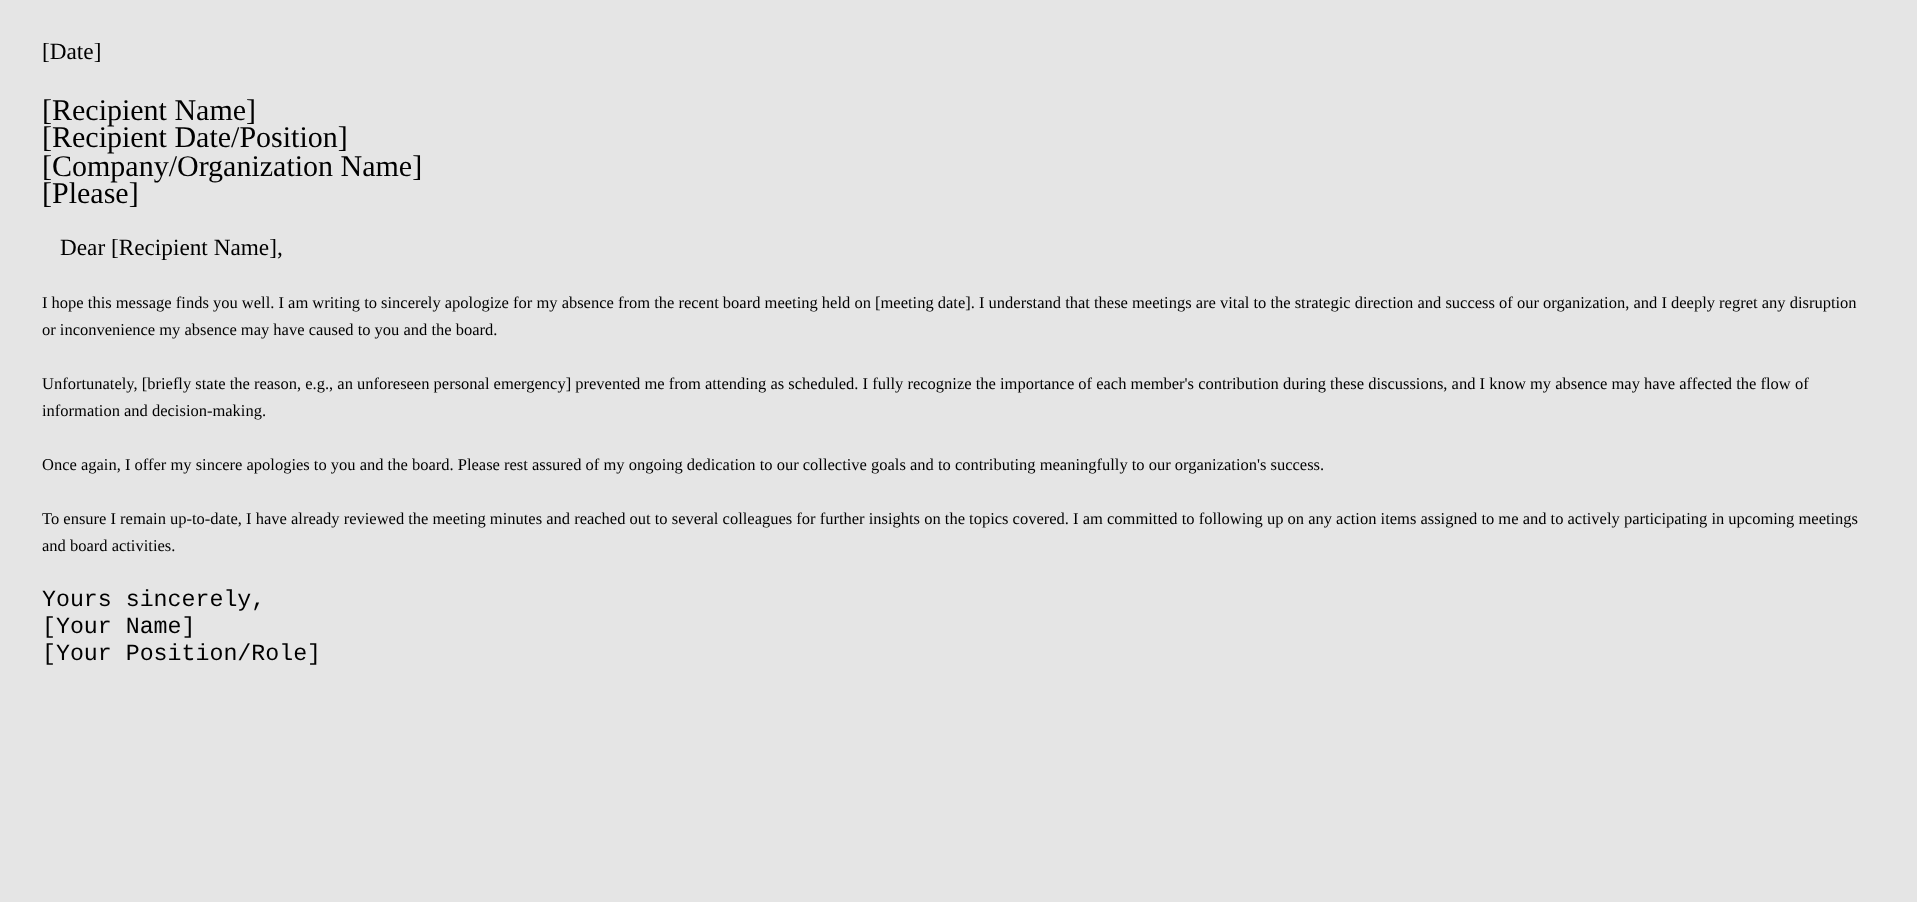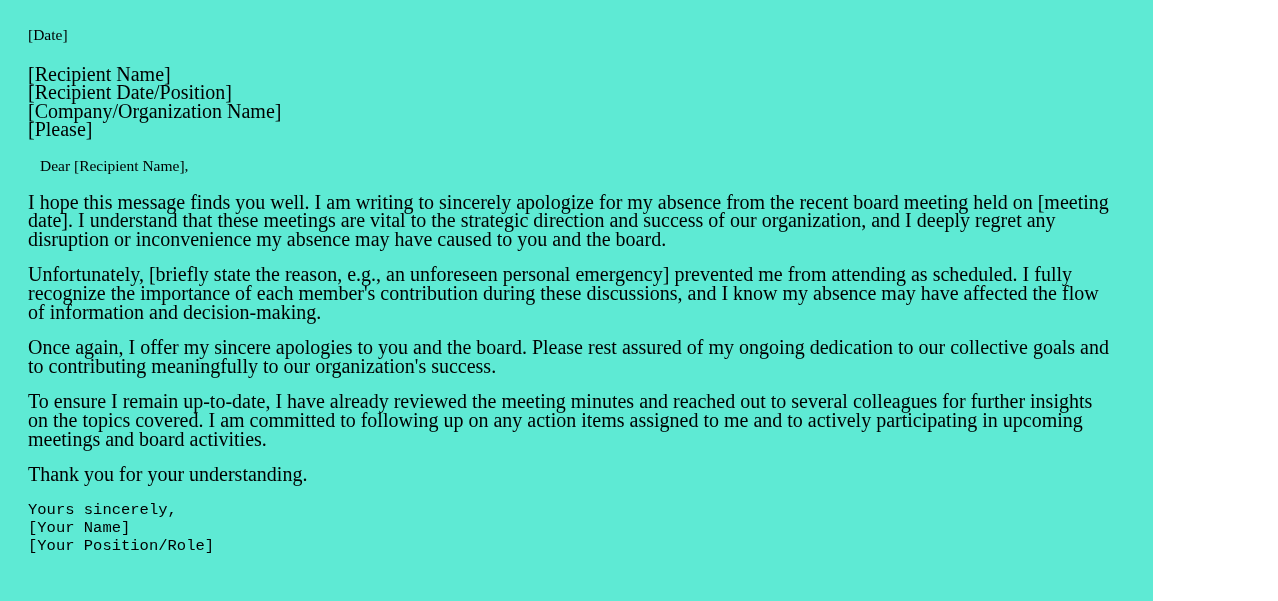--- a/index.html
+++ b/index.html
@@ -16,10 +16,10 @@
   }
   .page {
     box-sizing: border-box;
-    width: 1153px;
+    width: 1278px;
     height: 601px;
     padding: 26px 38px 12px 28px;
-    background: #5eead4;
+    background: #e5e5e5;
   }
   .line {
     display: block;

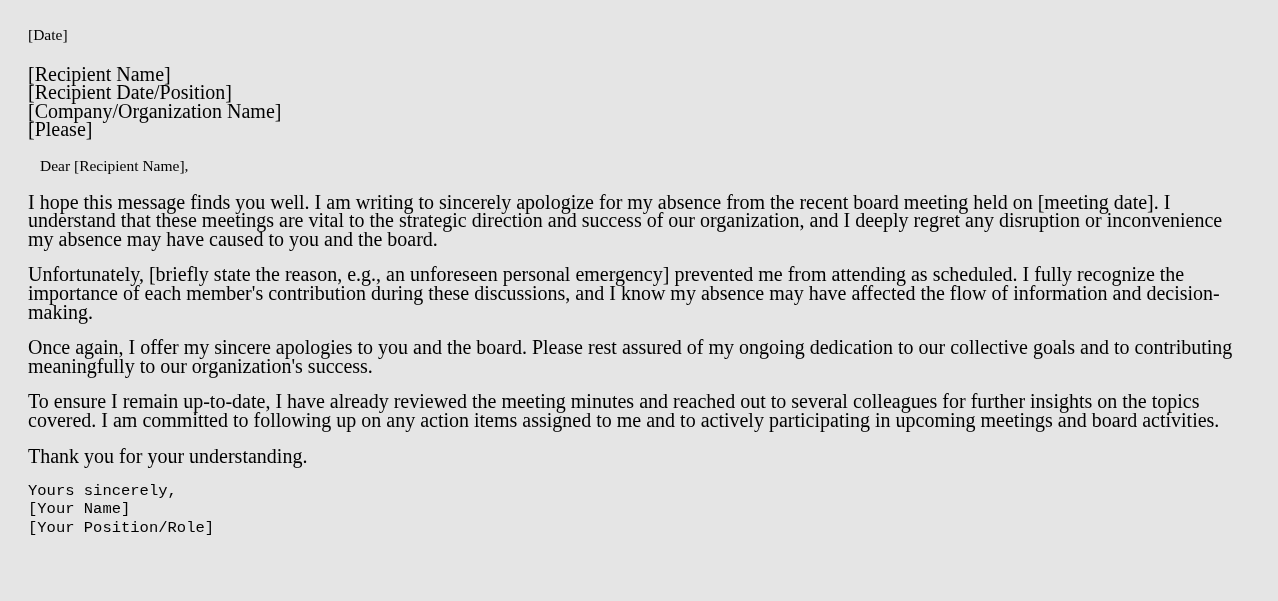--- a/index.html
+++ b/index.html
@@ -27,7 +27,7 @@
   }
   .para {
     margin: 0 0 17px 0;
-    font-size: 20px;
+    font-size: 11px;
     line-height: 18.6px;
     text-align: left;
     max-width: 1214px;

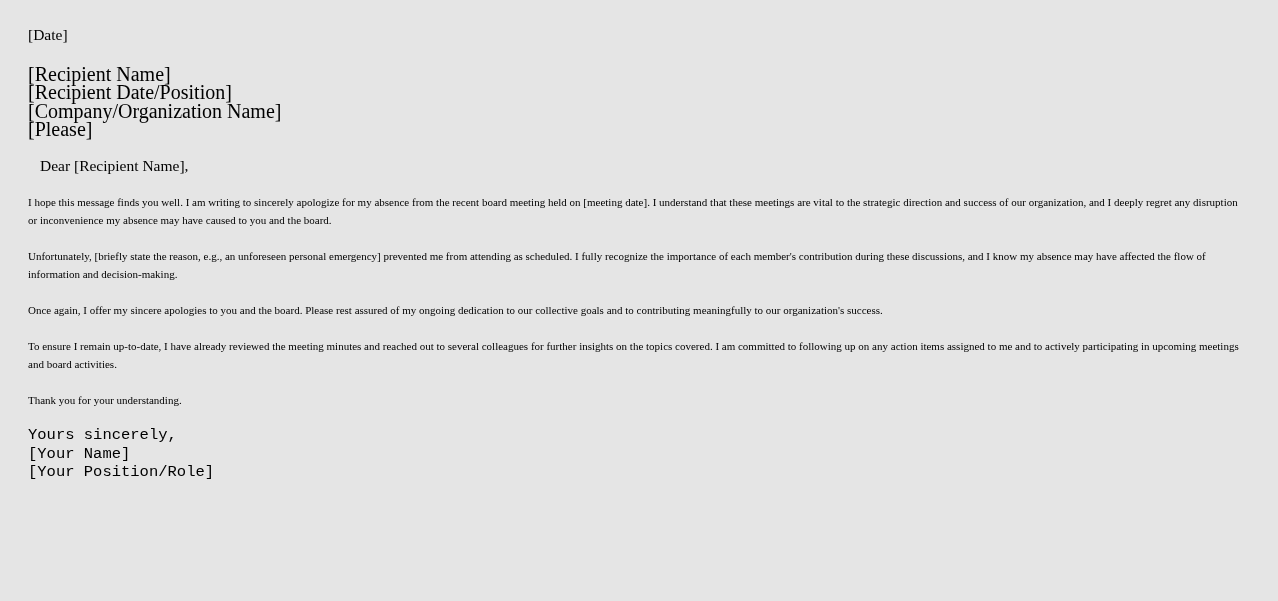--- a/index.html
+++ b/index.html
@@ -76,7 +76,6 @@
   <p class="para">Unfortunately, [briefly state the reason, e.g., an unforeseen personal emergency] prevented me from attending as scheduled. I fully recognize the importance of each member's contribution during these discussions, and I know my absence may have affected the flow of information and decision-making.</p>
   <p class="para">Once again, I offer my sincere apologies to you and the board. Please rest assured of my ongoing dedication to our collective goals and to contributing meaningfully to our organization's success.</p>
   <p class="para">To ensure I remain up-to-date, I have already reviewed the meeting minutes and reached out to several colleagues for further insights on the topics covered. I am committed to following up on any action items assigned to me and to actively participating in upcoming meetings and board activities.</p>
-  <p class="para">Thank you for your understanding.</p>
 
   <div class="closing">
     <span class="line">Yours sincerely,</span>

